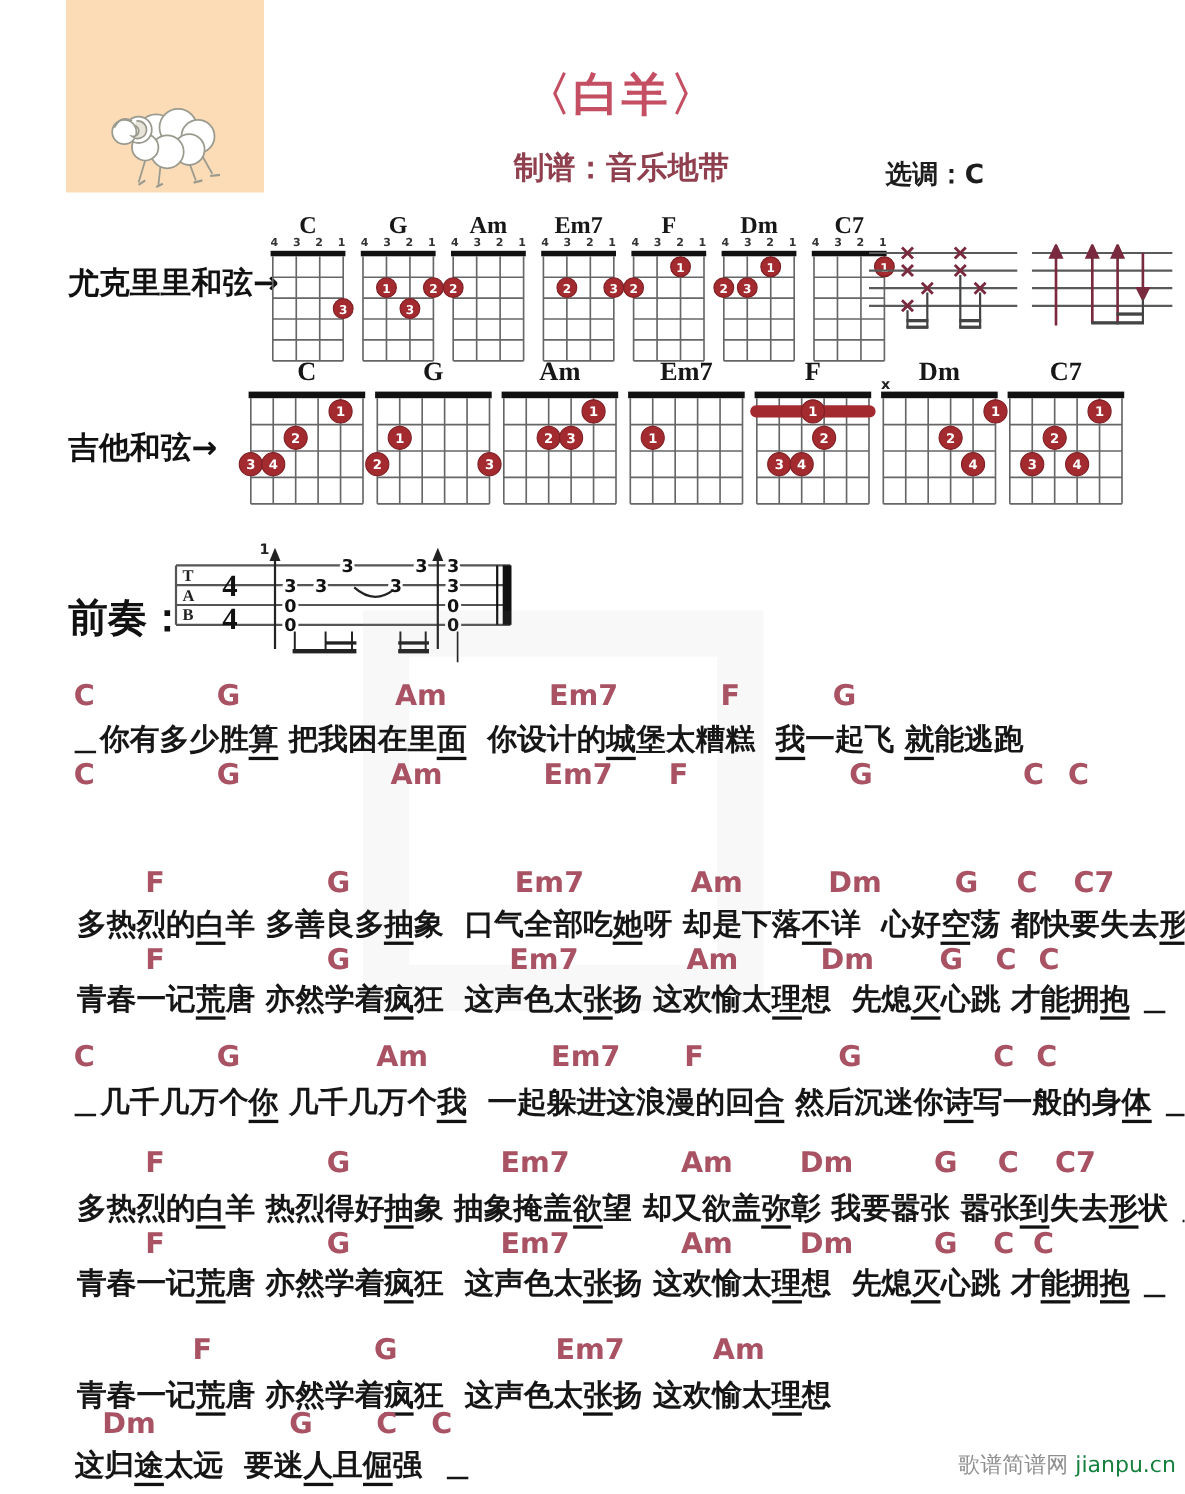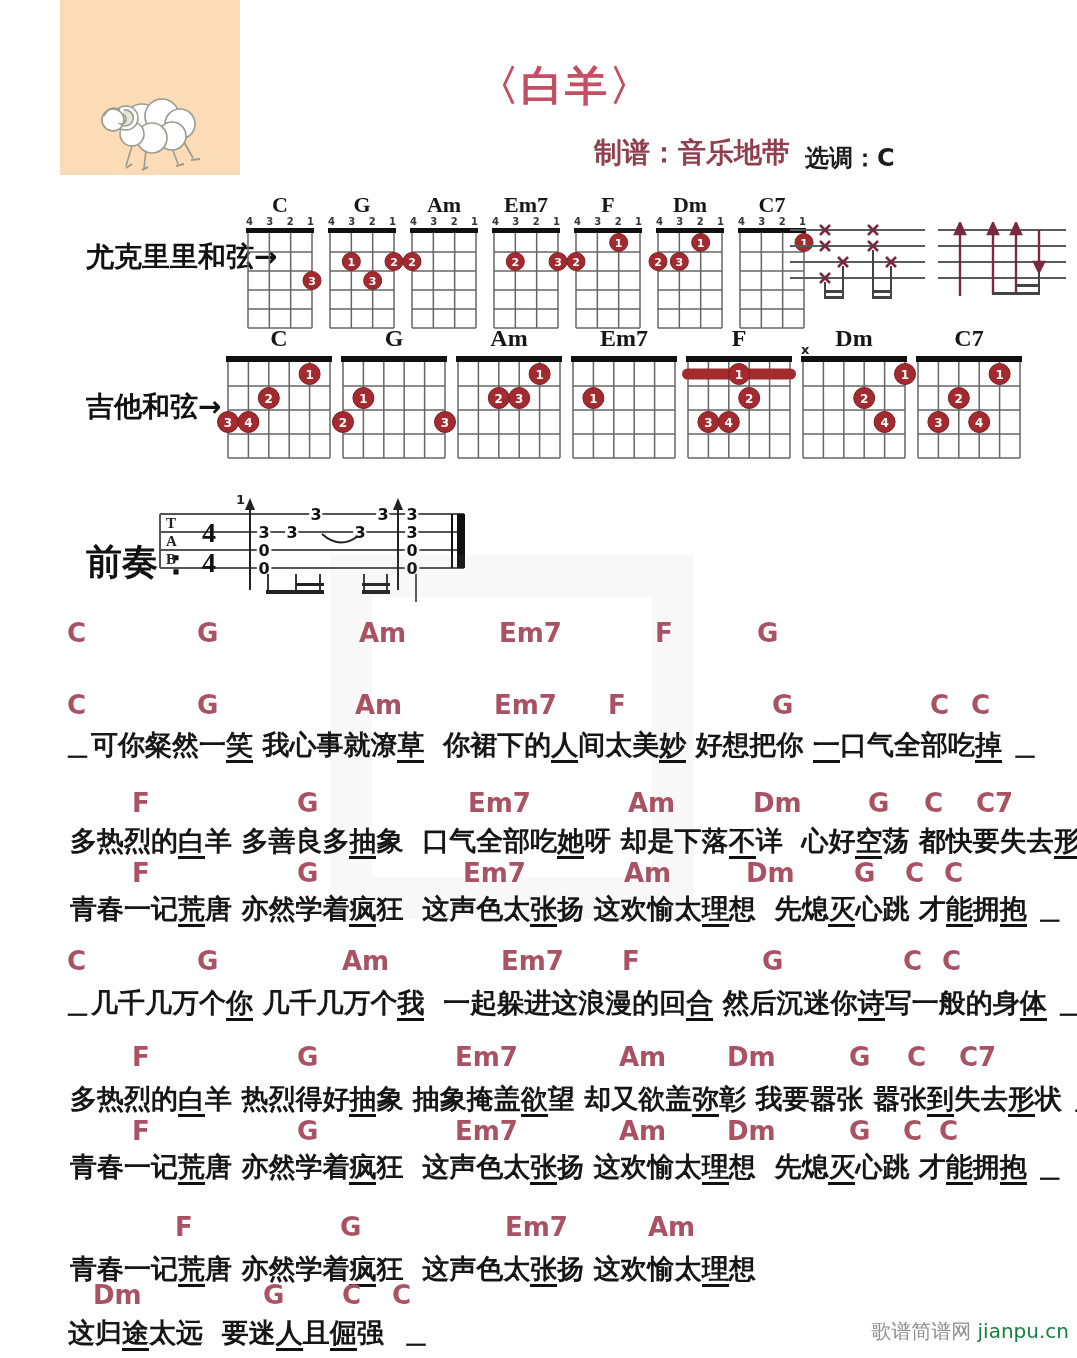--- a/index.html
+++ b/index.html
@@ -10,7 +10,7 @@
   .logo svg{position:absolute;left:20px;bottom:4px;}
   .title{position:absolute;left:340px;top:58px;width:450px;text-align:center;
          font-size:42px;font-weight:bold;color:#c44f63;letter-spacing:2px;}
-  .credit{position:absolute;left:340px;top:134px;width:450px;text-align:right;
+  .credit{position:absolute;left:340px;top:134px;width:450px;text-align:center;
           font-size:28px;font-weight:bold;color:#8f3f4d;}
   .hinfo{position:absolute;left:805px;font-size:24px;font-weight:600;color:#1d1d1d;white-space:nowrap;}
   

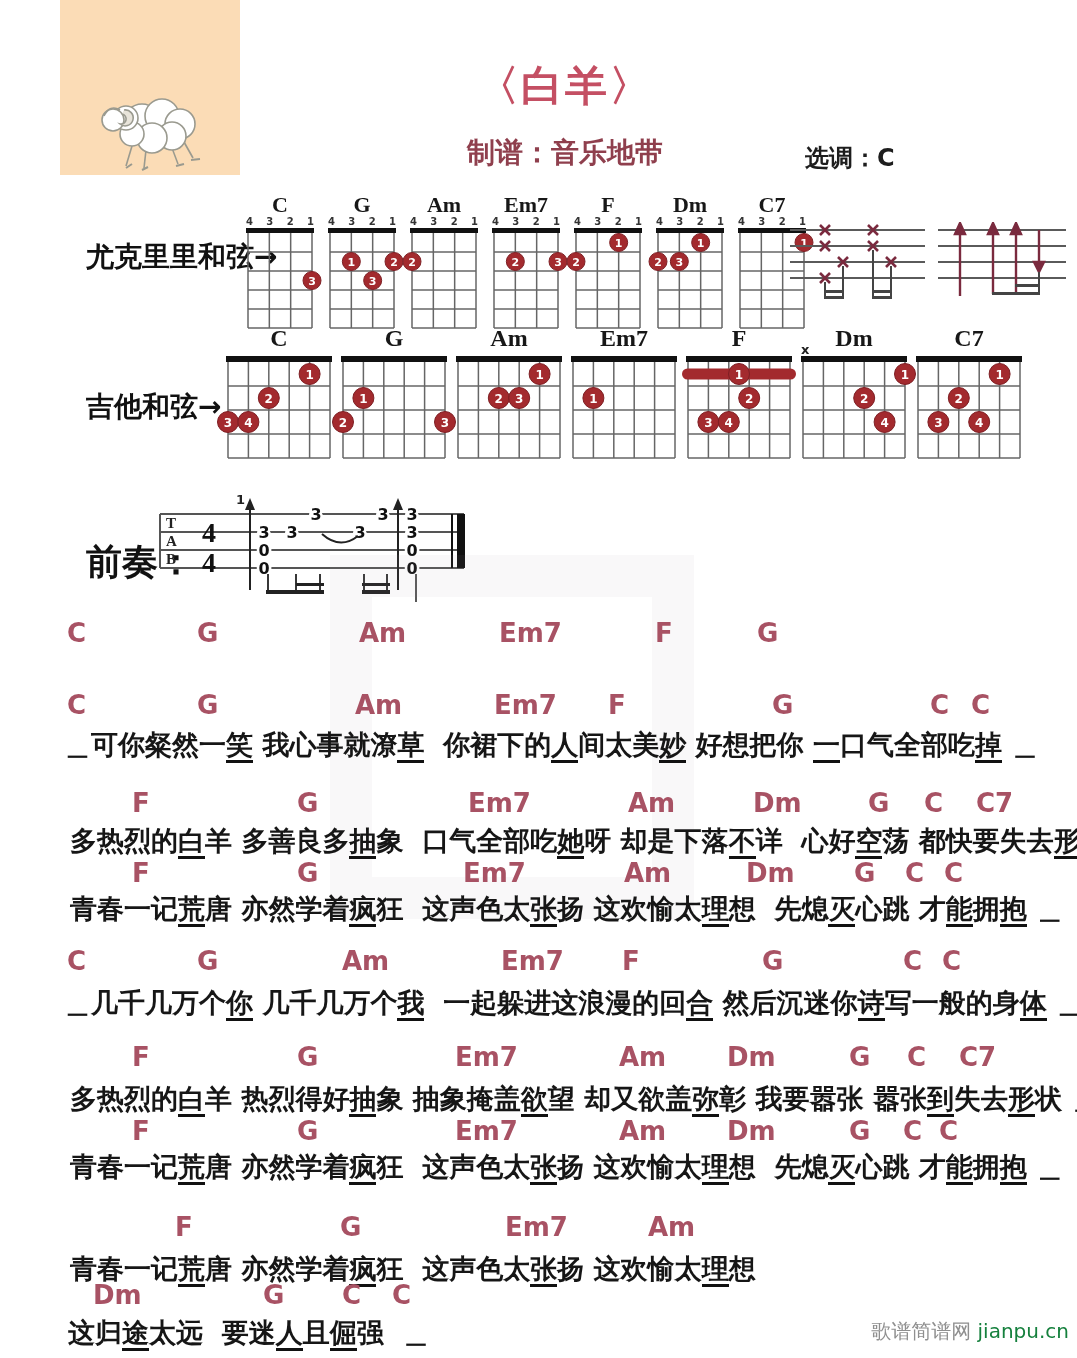--- a/index.html
+++ b/index.html
@@ -14,7 +14,7 @@
           font-size:28px;font-weight:bold;color:#8f3f4d;}
   .hinfo{position:absolute;left:805px;font-size:24px;font-weight:600;color:#1d1d1d;white-space:nowrap;}
   
-  .seclabel{position:absolute;font-size:28px;font-weight:bold;color:#111;white-space:nowrap;margin-left:24px;}
+  .seclabel{position:absolute;font-size:28px;font-weight:bold;color:#111;white-space:nowrap;}
   
   .chordrow{position:absolute;display:flex;}
   .cbox{display:flex;flex-direction:column;align-items:center;}

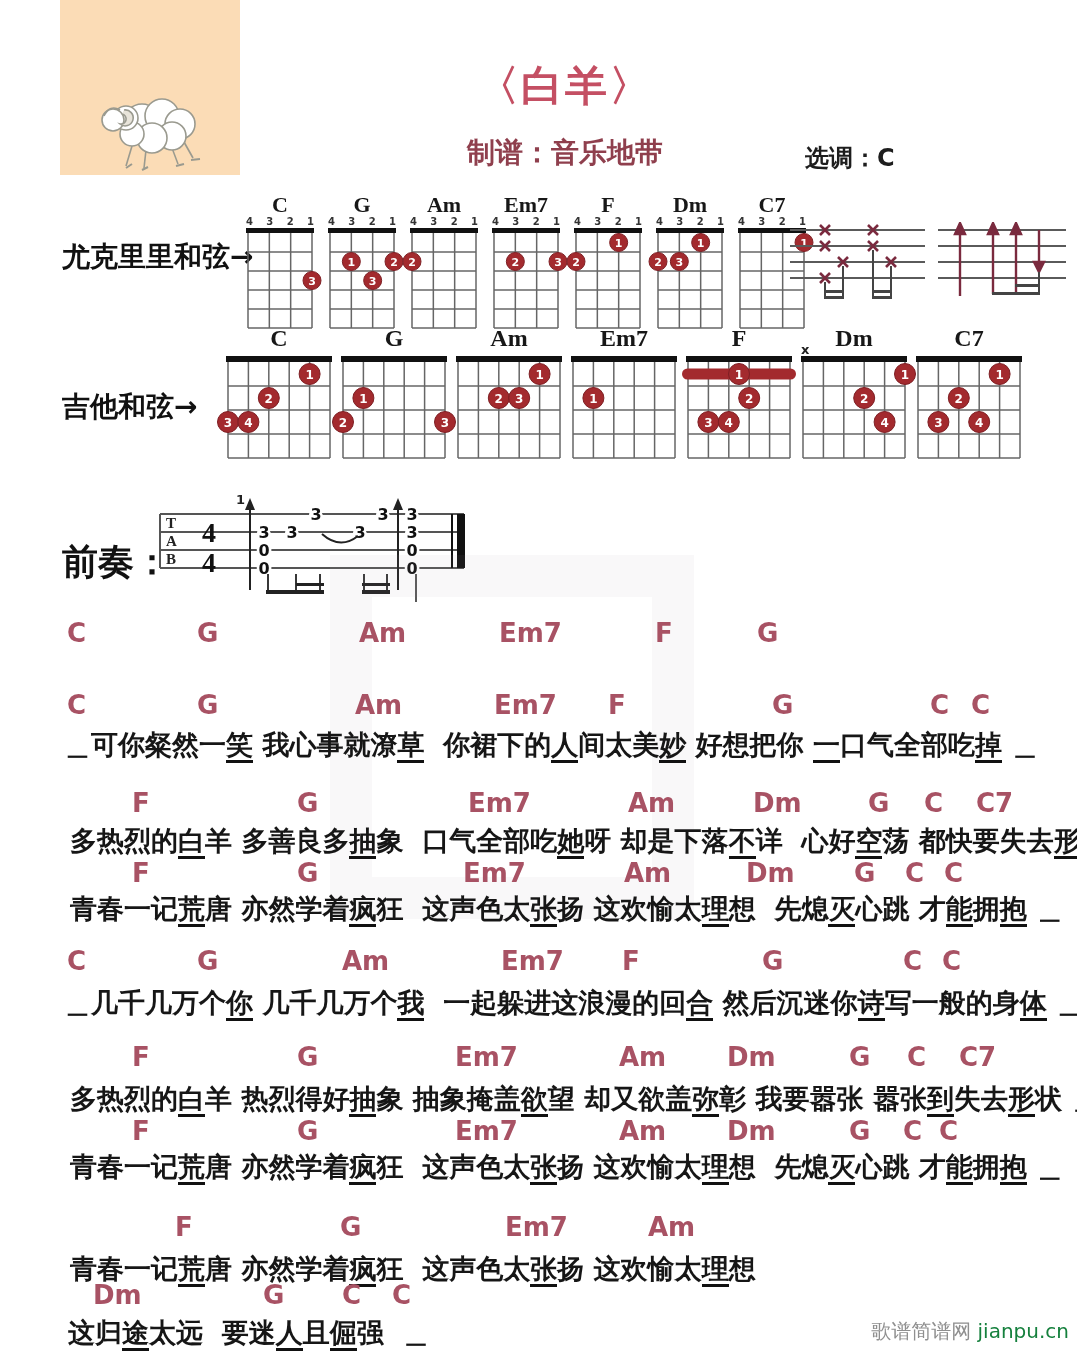--- a/index.html
+++ b/index.html
@@ -513,6 +513,7 @@
         <span class="ch" style="left: 499px;">Em7</span>
         <span class="ch" style="left: 655px;">F</span>
         <span class="ch" style="left: 757px;">G</span>
+        <div class="lyr" style="left: 64px; top: 36px;"><span>＿你有多少胜</span><span class="u">算</span><span> 把我困在里</span><span class="u">面</span><span>  你设计的</span><span class="u">城</span><span>堡太糟糕  </span><span class="u">我</span><span>一起飞 </span><span class="u">就</span><span>能逃跑</span></div>
       </div>
       <div class="lyric-line" style="top: 692px;">
         <span class="ch" style="left: 67px;">C</span>

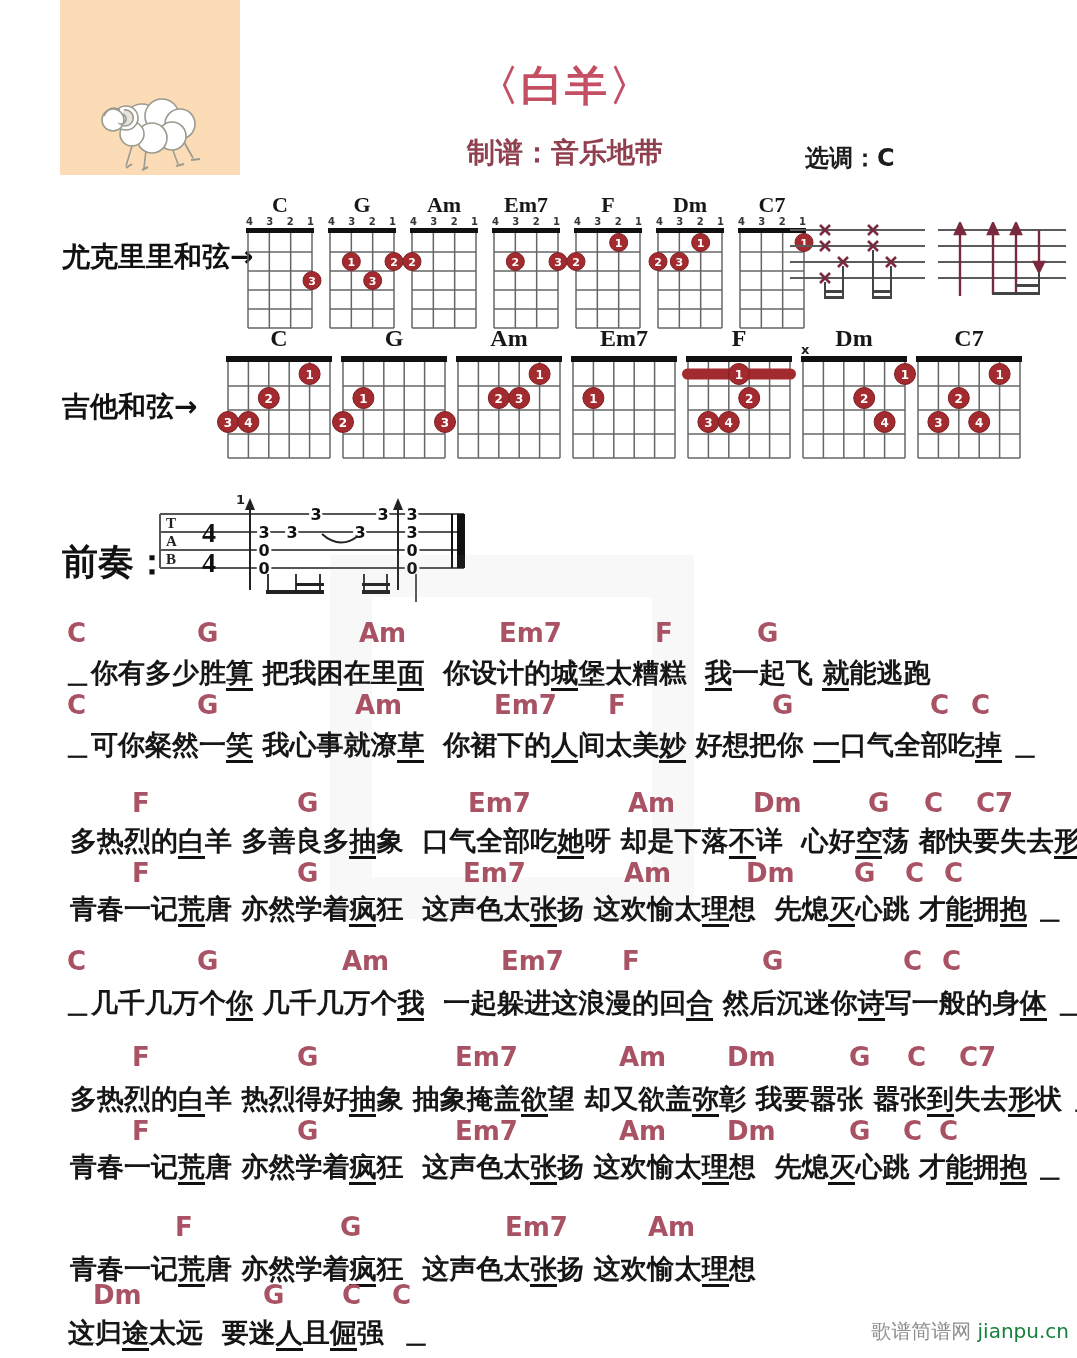--- a/index.html
+++ b/index.html
@@ -524,7 +524,6 @@
         <span class="ch" style="left: 772px;">G</span>
         <span class="ch" style="left: 930px;">C</span>
         <span class="ch" style="left: 971px;">C</span>
-        <div class="lyr" style="left: 64px; top: 36px;"><span>＿可你粲然一</span><span class="u">笑</span><span> 我心事就潦</span><span class="u">草</span><span>  你裙下的</span><span class="u">人</span><span>间太美</span><span class="u">妙</span><span> 好想把你 </span><span class="u">一</span><span>口气全部吃</span><span class="u">掉</span><span> ＿</span></div>
       </div>
       <div class="lyric-line" style="top: 790px;">
         <span class="ch" style="left: 132px;">F</span>

